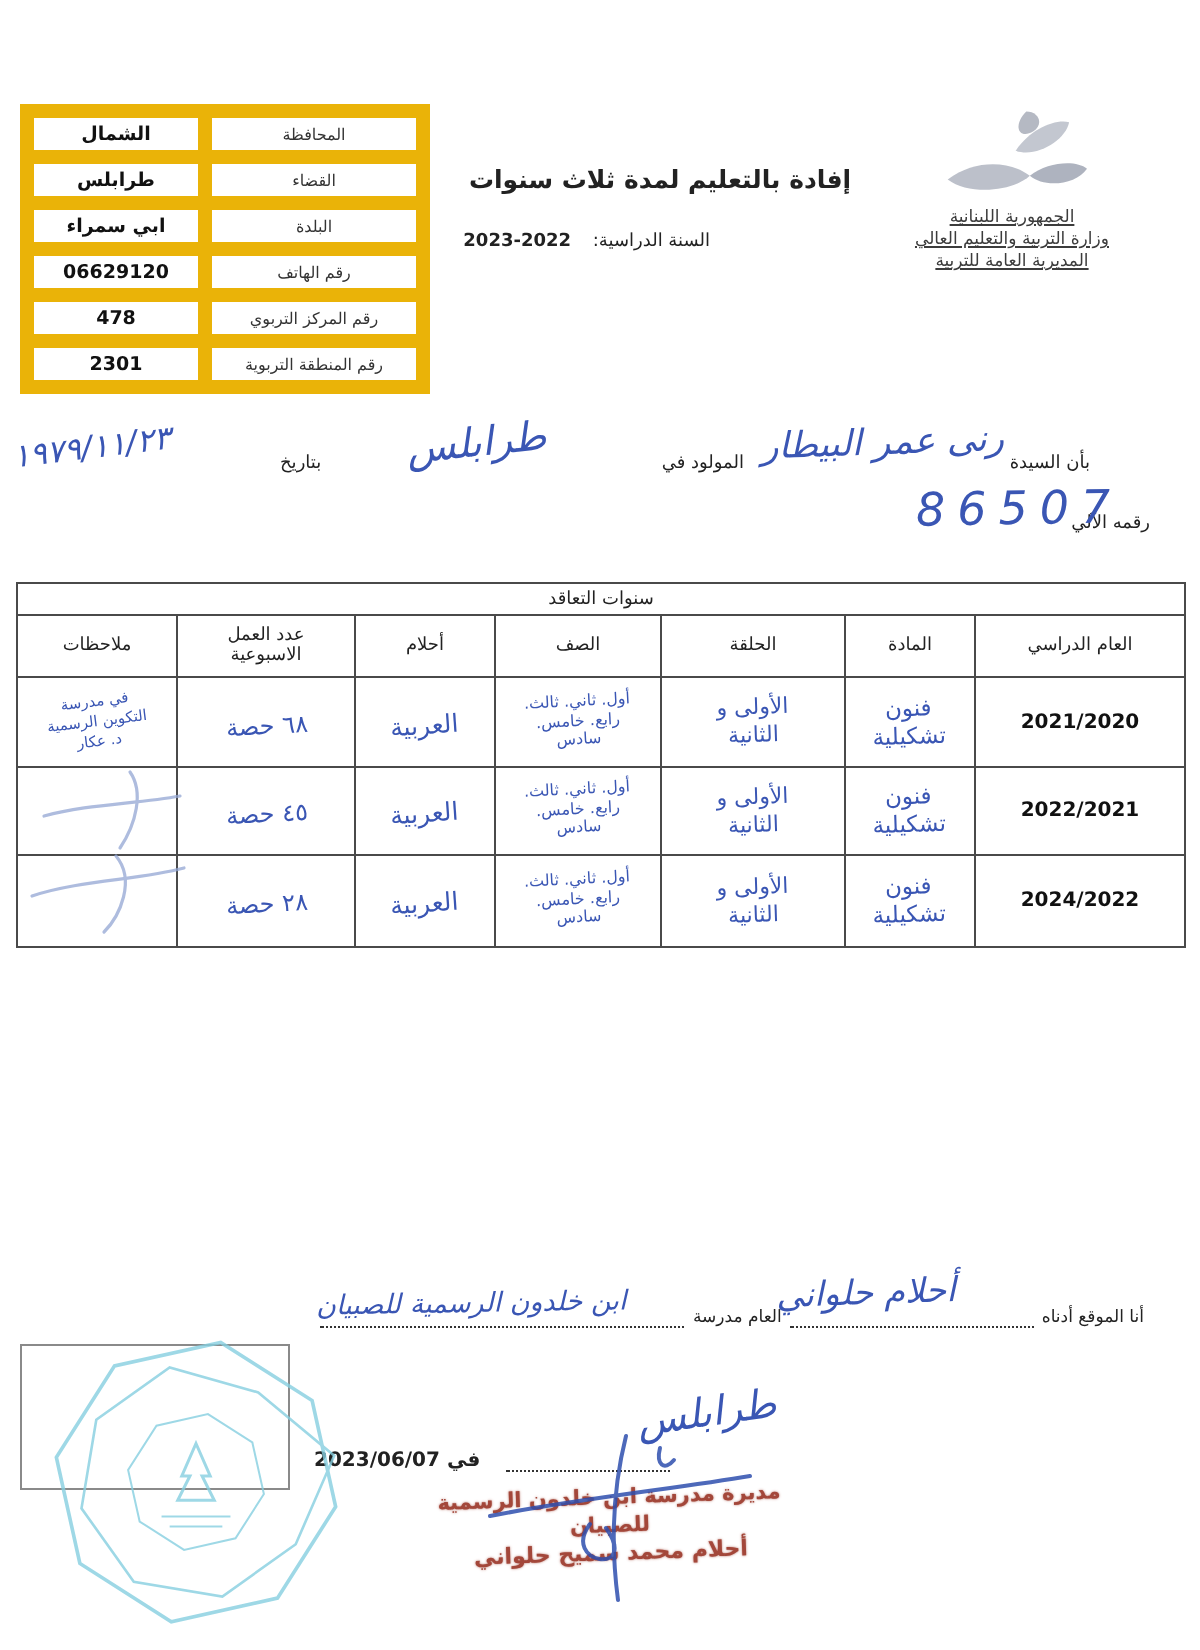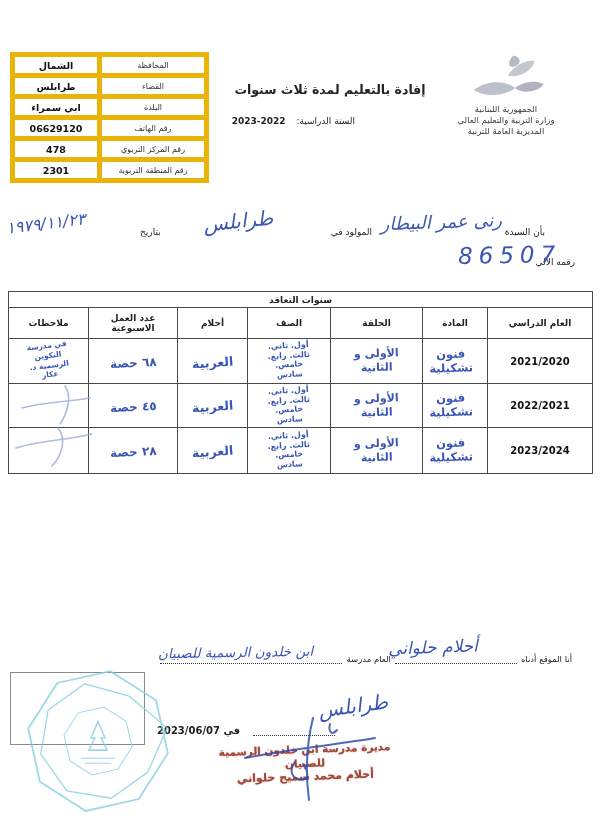--- a/index.html
+++ b/index.html
@@ -11,7 +11,7 @@
   .ltr{direction:ltr;unicode-bidi:isolate;}
   
   table.info{border-collapse:collapse;direction:rtl;}
-  table.info td{border:5px solid #eab308;height:16px;padding:0 3px;vertical-align:middle;}
+  table.info td{border:7px solid #eab308;height:16px;padding:0 3px;vertical-align:middle;}
   table.info td.lbl{width:96px;font-size:8px;text-align:center;color:#333;}
   table.info td.val{width:76px;font-size:9.5px;font-weight:bold;text-align:center;color:#111;}
   

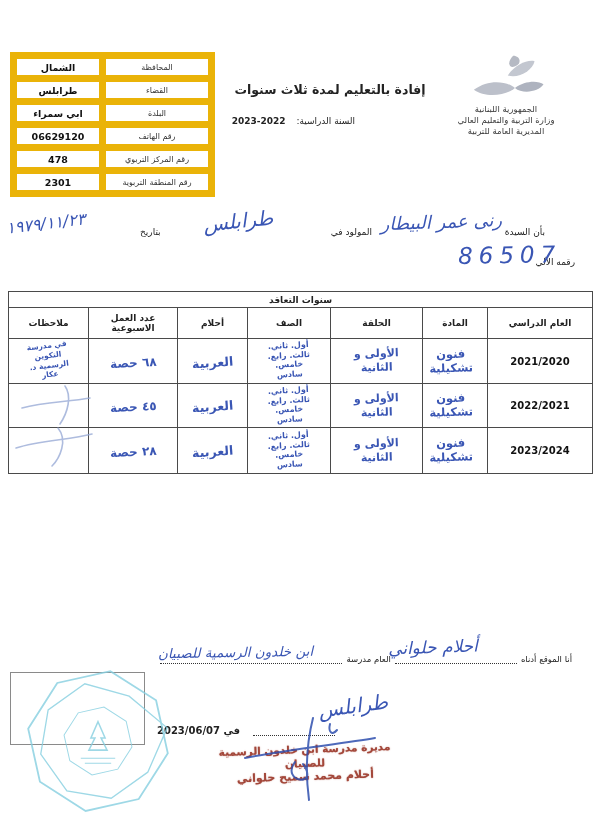--- a/index.html
+++ b/index.html
@@ -15,7 +15,7 @@
   table.info td.lbl{width:96px;font-size:8px;text-align:center;color:#333;}
   table.info td.val{width:76px;font-size:9.5px;font-weight:bold;text-align:center;color:#111;}
   
-  .ministry{font-size:8.5px;line-height:1.3;text-align:center;color:#3c3c3c;}
+  .ministry{font-size:8.5px;line-height:1.3;text-align:center;color:#3c3c3c;text-decoration:underline;}
   
   table.contract{border-collapse:collapse;table-layout:fixed;width:584px;direction:rtl;}
   table.contract th, table.contract td{border:1px solid #4a4a4a;padding:1px 14px;text-align:center;vertical-align:middle;font-weight:bold;}

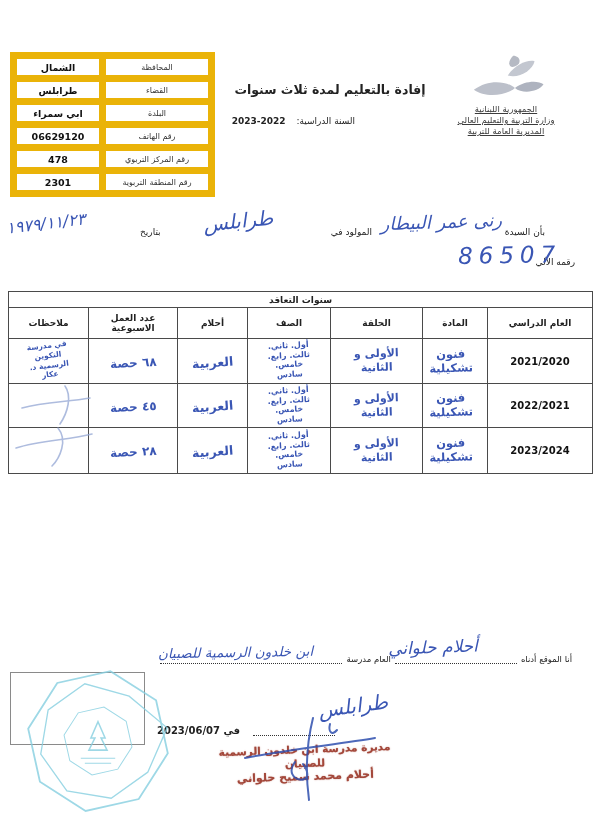--- a/index.html
+++ b/index.html
@@ -18,7 +18,7 @@
   .ministry{font-size:8.5px;line-height:1.3;text-align:center;color:#3c3c3c;text-decoration:underline;}
   
   table.contract{border-collapse:collapse;table-layout:fixed;width:584px;direction:rtl;}
-  table.contract th, table.contract td{border:1px solid #4a4a4a;padding:1px 14px;text-align:center;vertical-align:middle;font-weight:bold;}
+  table.contract th, table.contract td{border:1px solid #4a4a4a;padding:1px 14px;text-align:center;vertical-align:middle;}
   .t-title{font-size:9px;font-weight:normal;height:13px;color:#222;}
   .t-head{font-size:9px;font-weight:normal;height:28px;color:#222;}
   .t-year{font-size:10px;font-weight:bold;color:#111;}

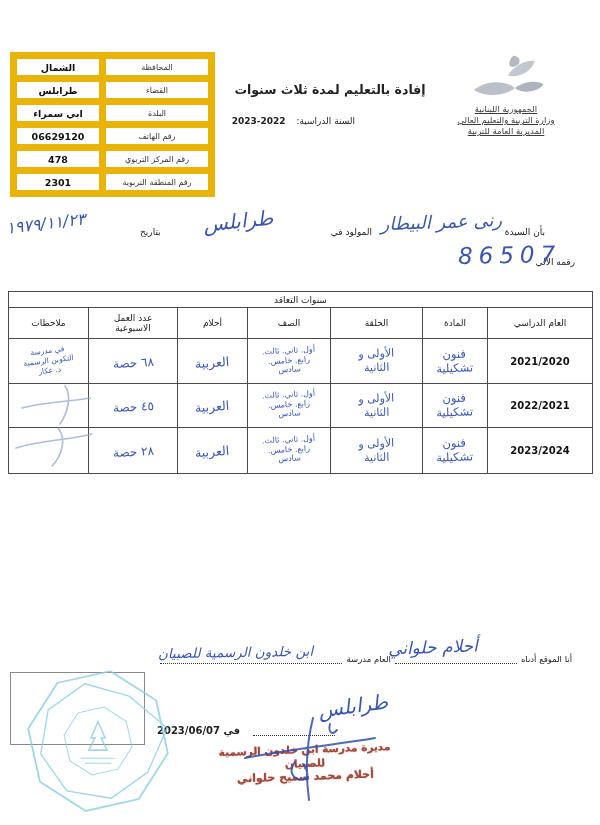--- a/index.html
+++ b/index.html
@@ -146,7 +146,7 @@
       <td class="hwcell"></td>
     </tr>
     <tr style="height:46px;">
-      <td class="t-year ltr">2023/2024</td>
+      <td class="t-year ltr">2024/2022</td>
       <td class="hwcell"><span class="hw-sub">فنون تشكيلية</span></td>
       <td class="hwcell"><span class="hw-cyc">الأولى و الثانية</span></td>
       <td class="hwcell"><span class="hw-grade">أول. ثاني. ثالث. رابع. خامس. سادس</span></td>

